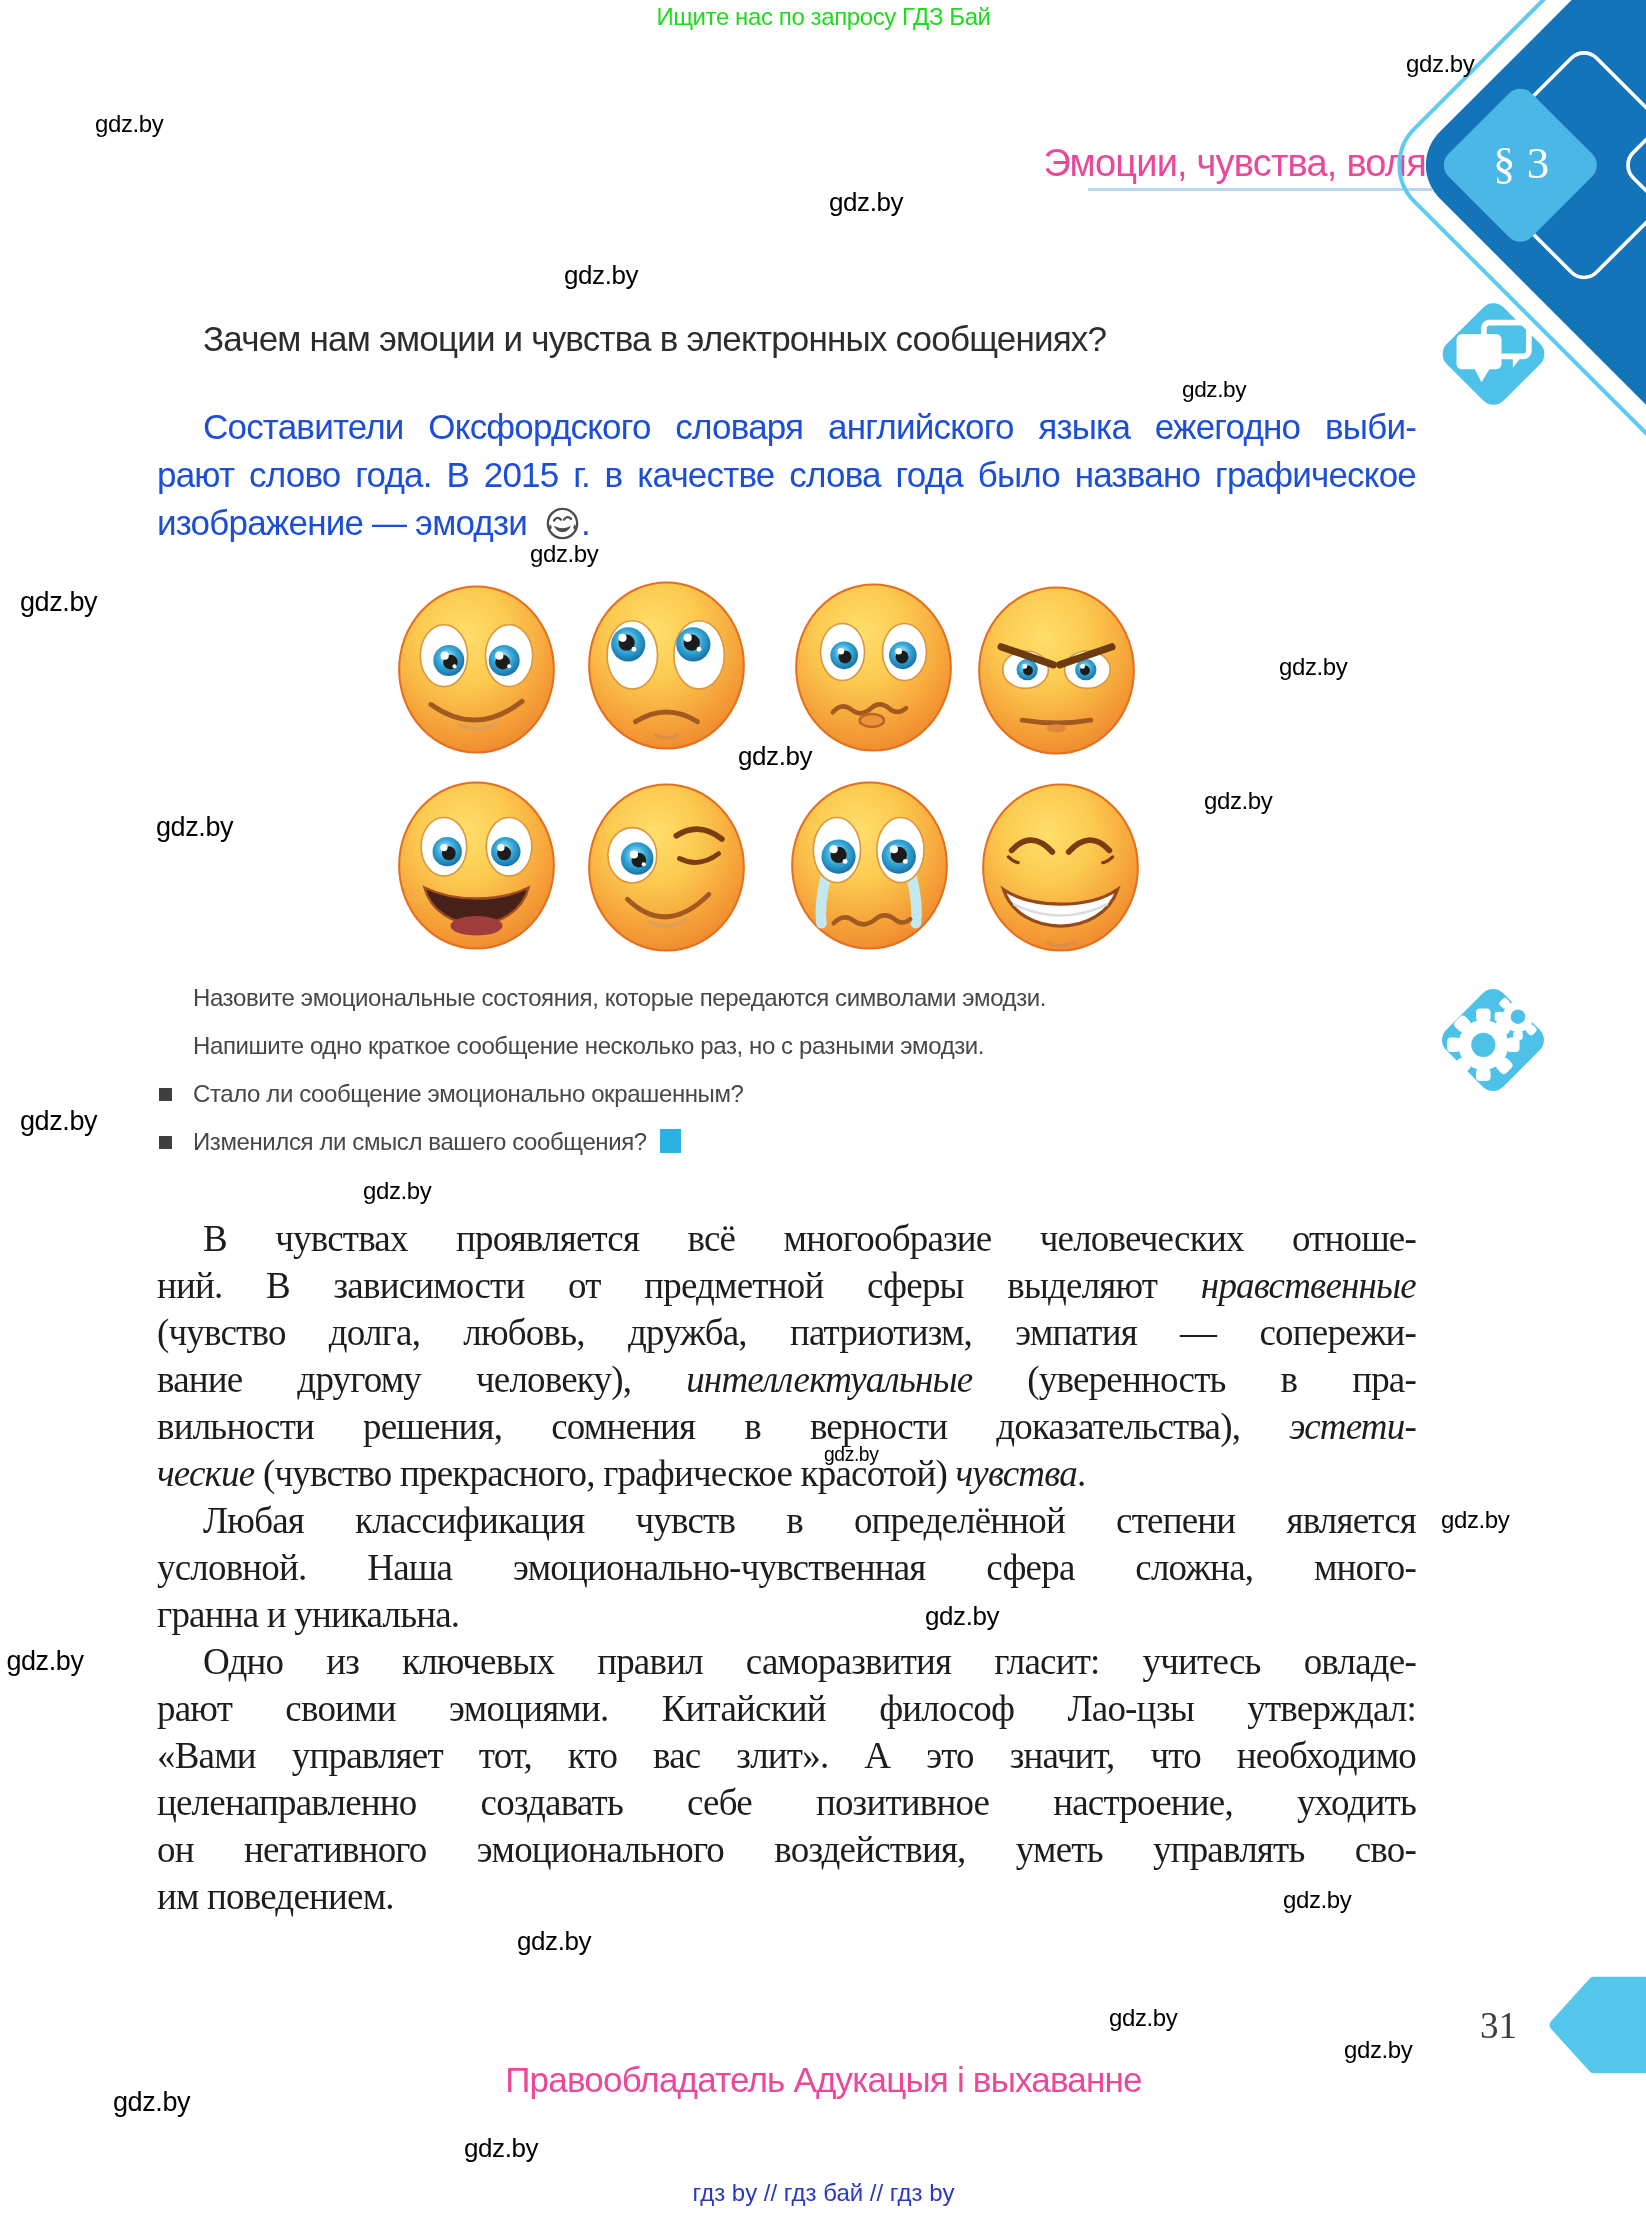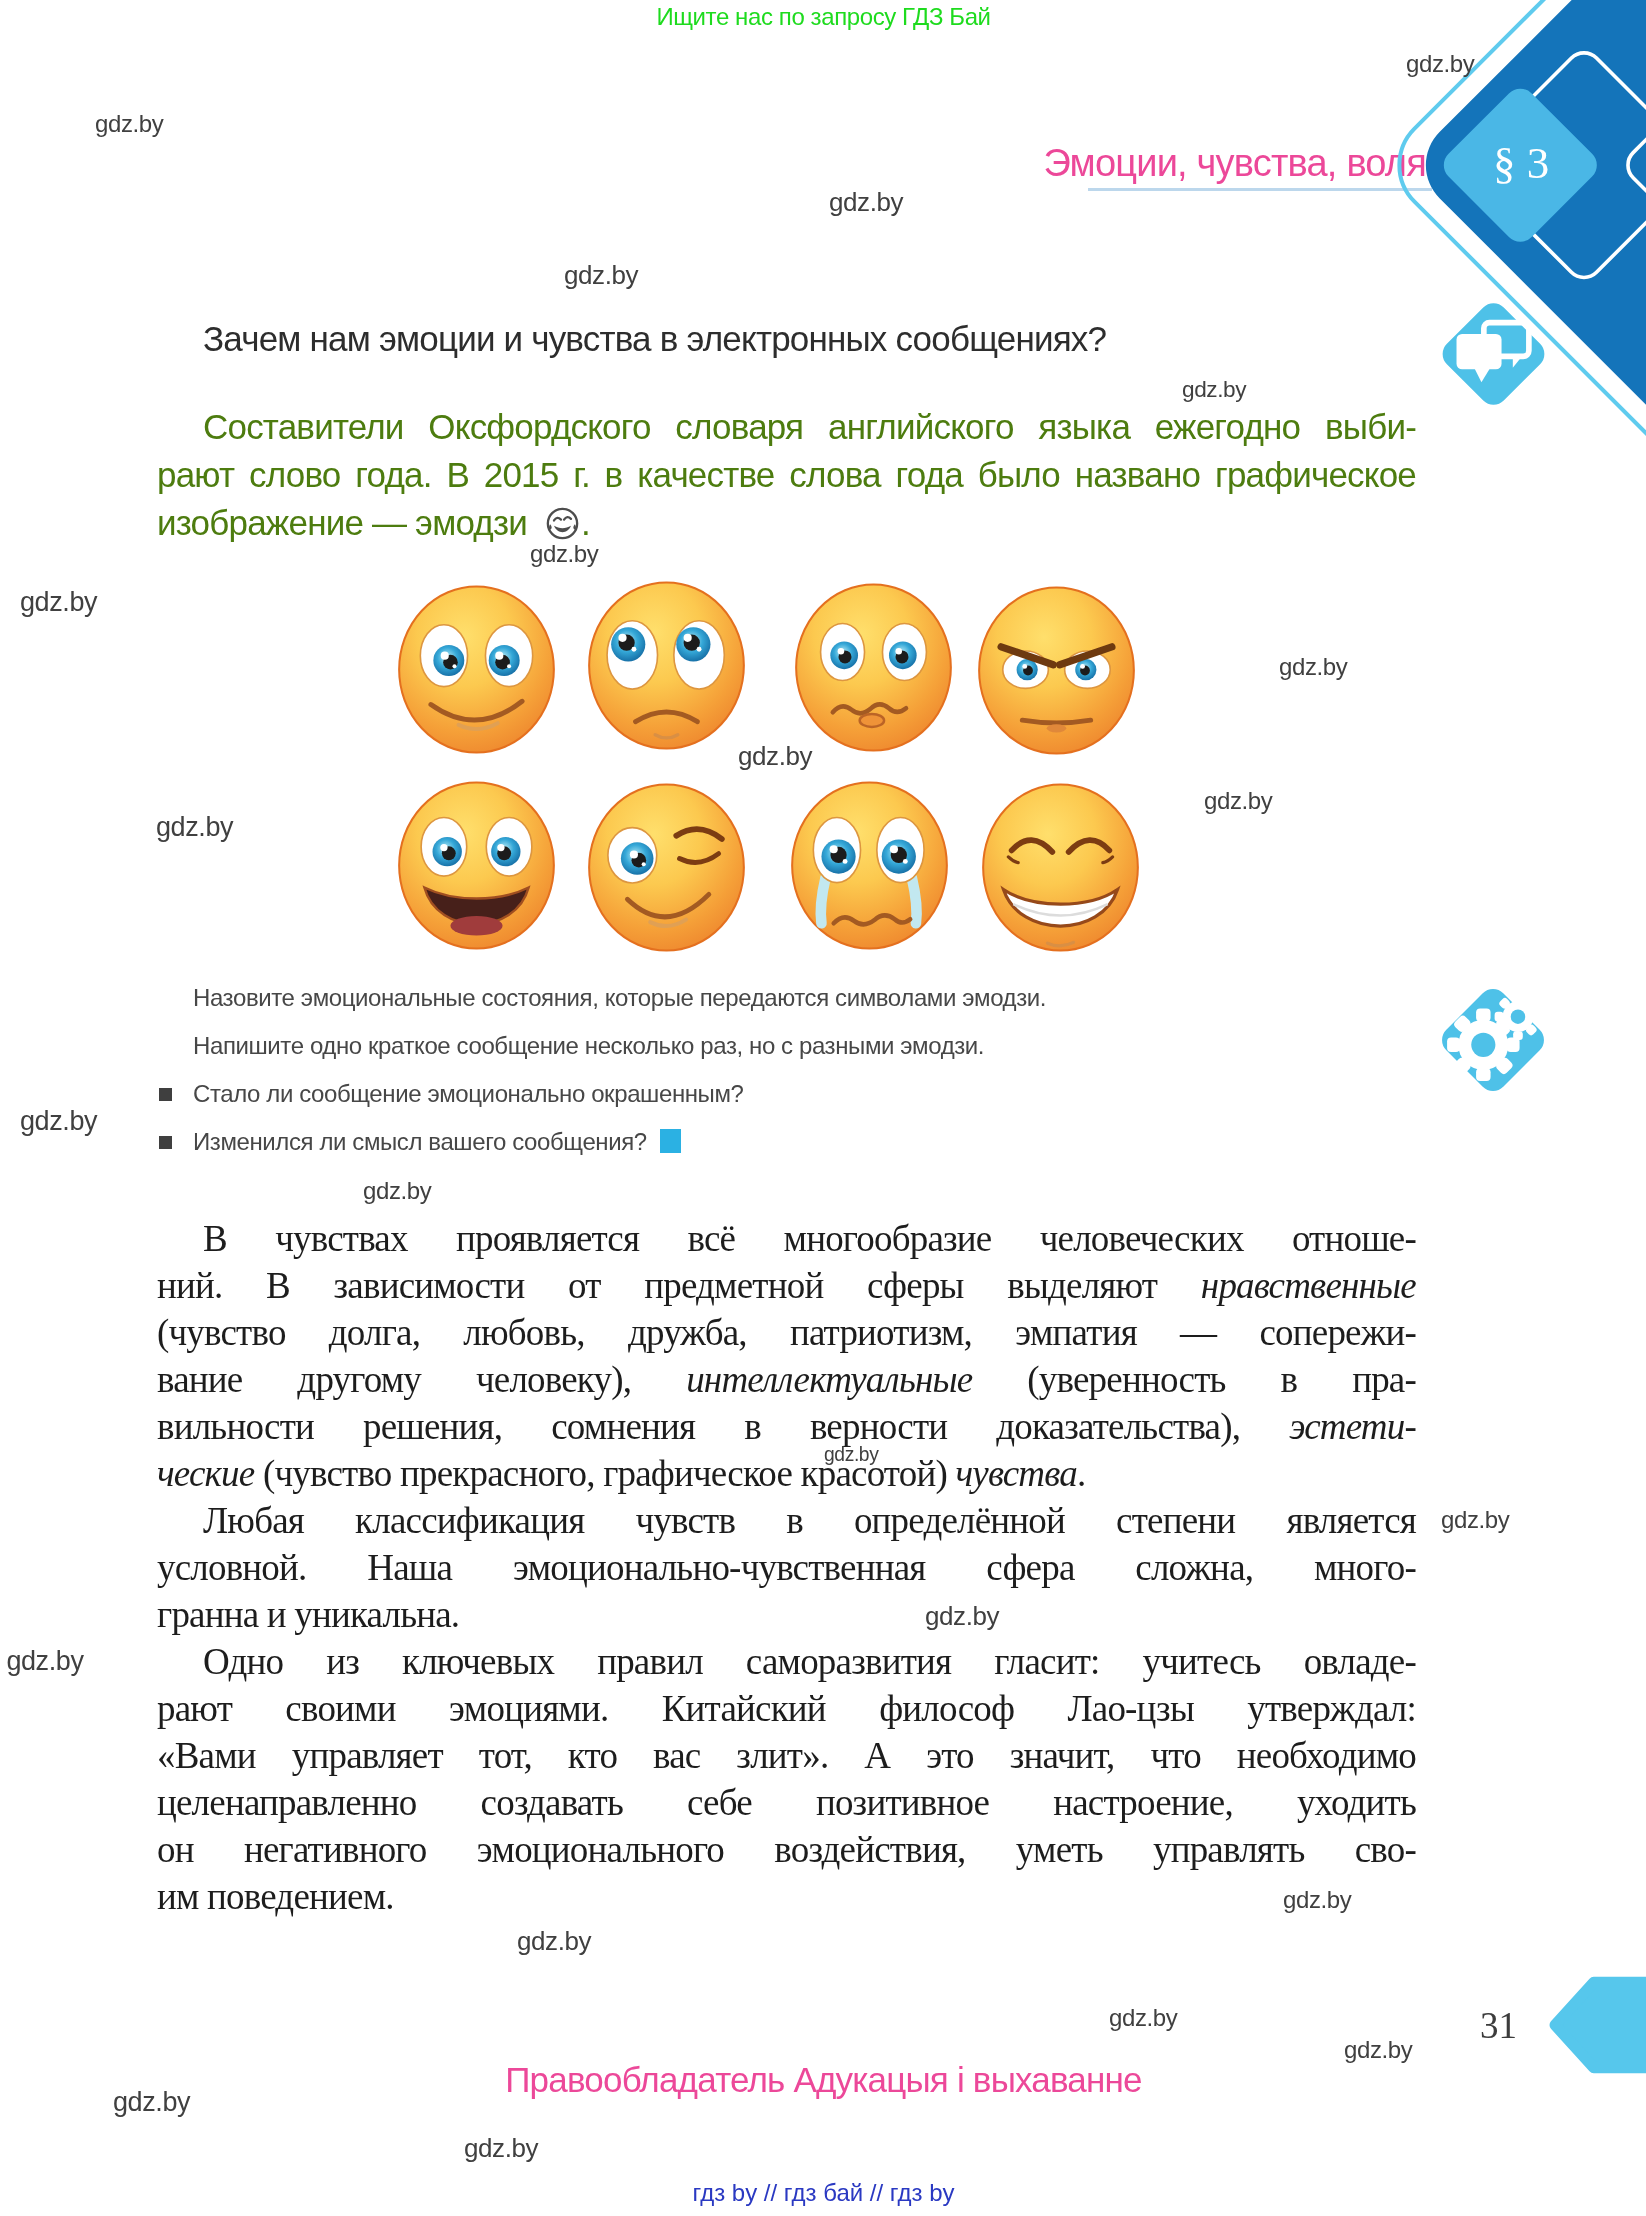--- a/index.html
+++ b/index.html
@@ -33,7 +33,7 @@
   .pagenum{top:2004px;left:1480px;font-family:"Liberation Serif",serif;font-size:37px;color:#3c3c3c;}
   .pink{top:2060px;left:0;width:100%;text-align:center;font-size:35px;letter-spacing:-0.8px;}
   .bluefoot{top:2179px;left:0;width:100%;text-align:center;font-size:24px;}
-  .wm{position:absolute;color:#404040;white-space:nowrap;letter-spacing:-0.4px;z-index:9;text-align:center;}
+  .wm{position:absolute;color:#000000;white-space:nowrap;letter-spacing:-0.4px;z-index:9;text-align:center;}
   svg{display:block;}
 </style>
 </head>

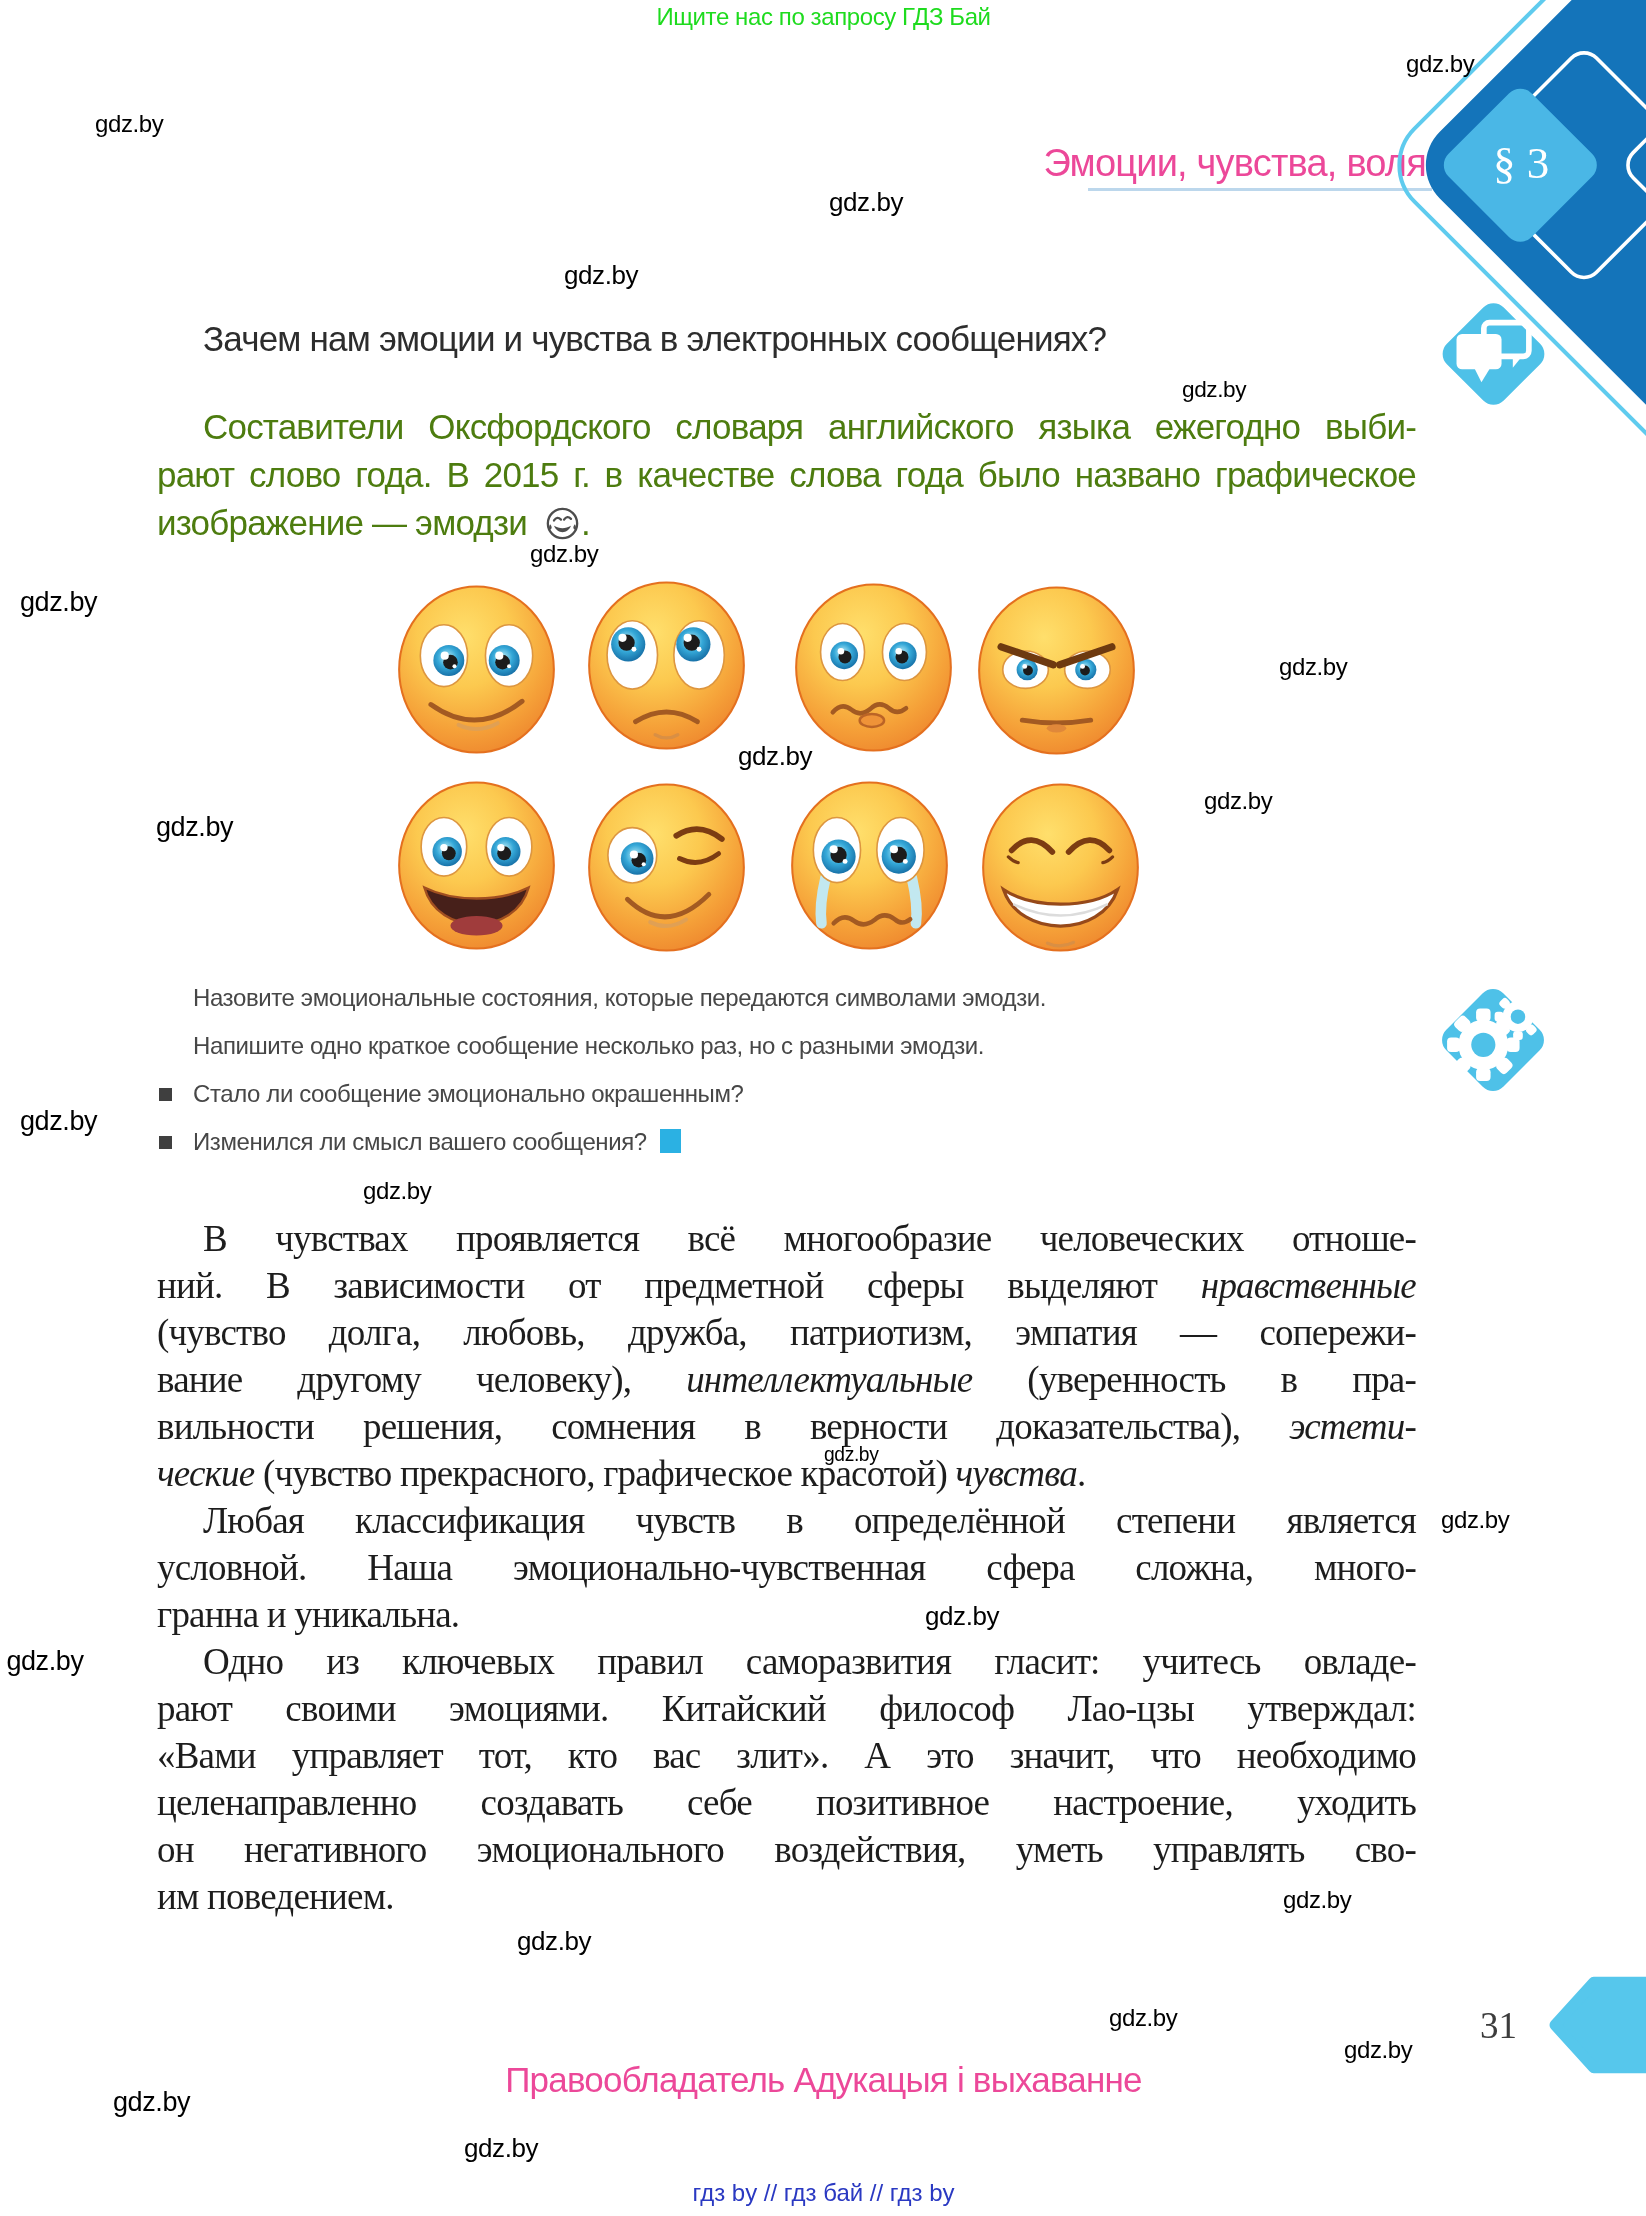--- a/index.html
+++ b/index.html
@@ -15,7 +15,7 @@
          font-size:45px;color:#ffffff;z-index:6;}
   
   .title{top:319px;left:203px;width:1169px;font-size:35px;font-weight:normal;color:#2d2d2d;letter-spacing:-0.8px;}
-  .intro{top:403px;left:157px;width:1259px;font-size:35px;line-height:48px;color:#4d7c0f;letter-spacing:-0.8px;text-align:justify;}
+  .intro{top:403px;left:157px;width:1259px;font-size:35px;line-height:48px;color:#1d4ed8;letter-spacing:-0.8px;text-align:justify;}
   .task{top:974px;left:157px;width:1259px;font-size:24px;line-height:48px;color:#474747;letter-spacing:-0.4px;}
   .task .tk{padding-left:36px;}
   .task .bullet{padding-left:36px;position:relative;}

